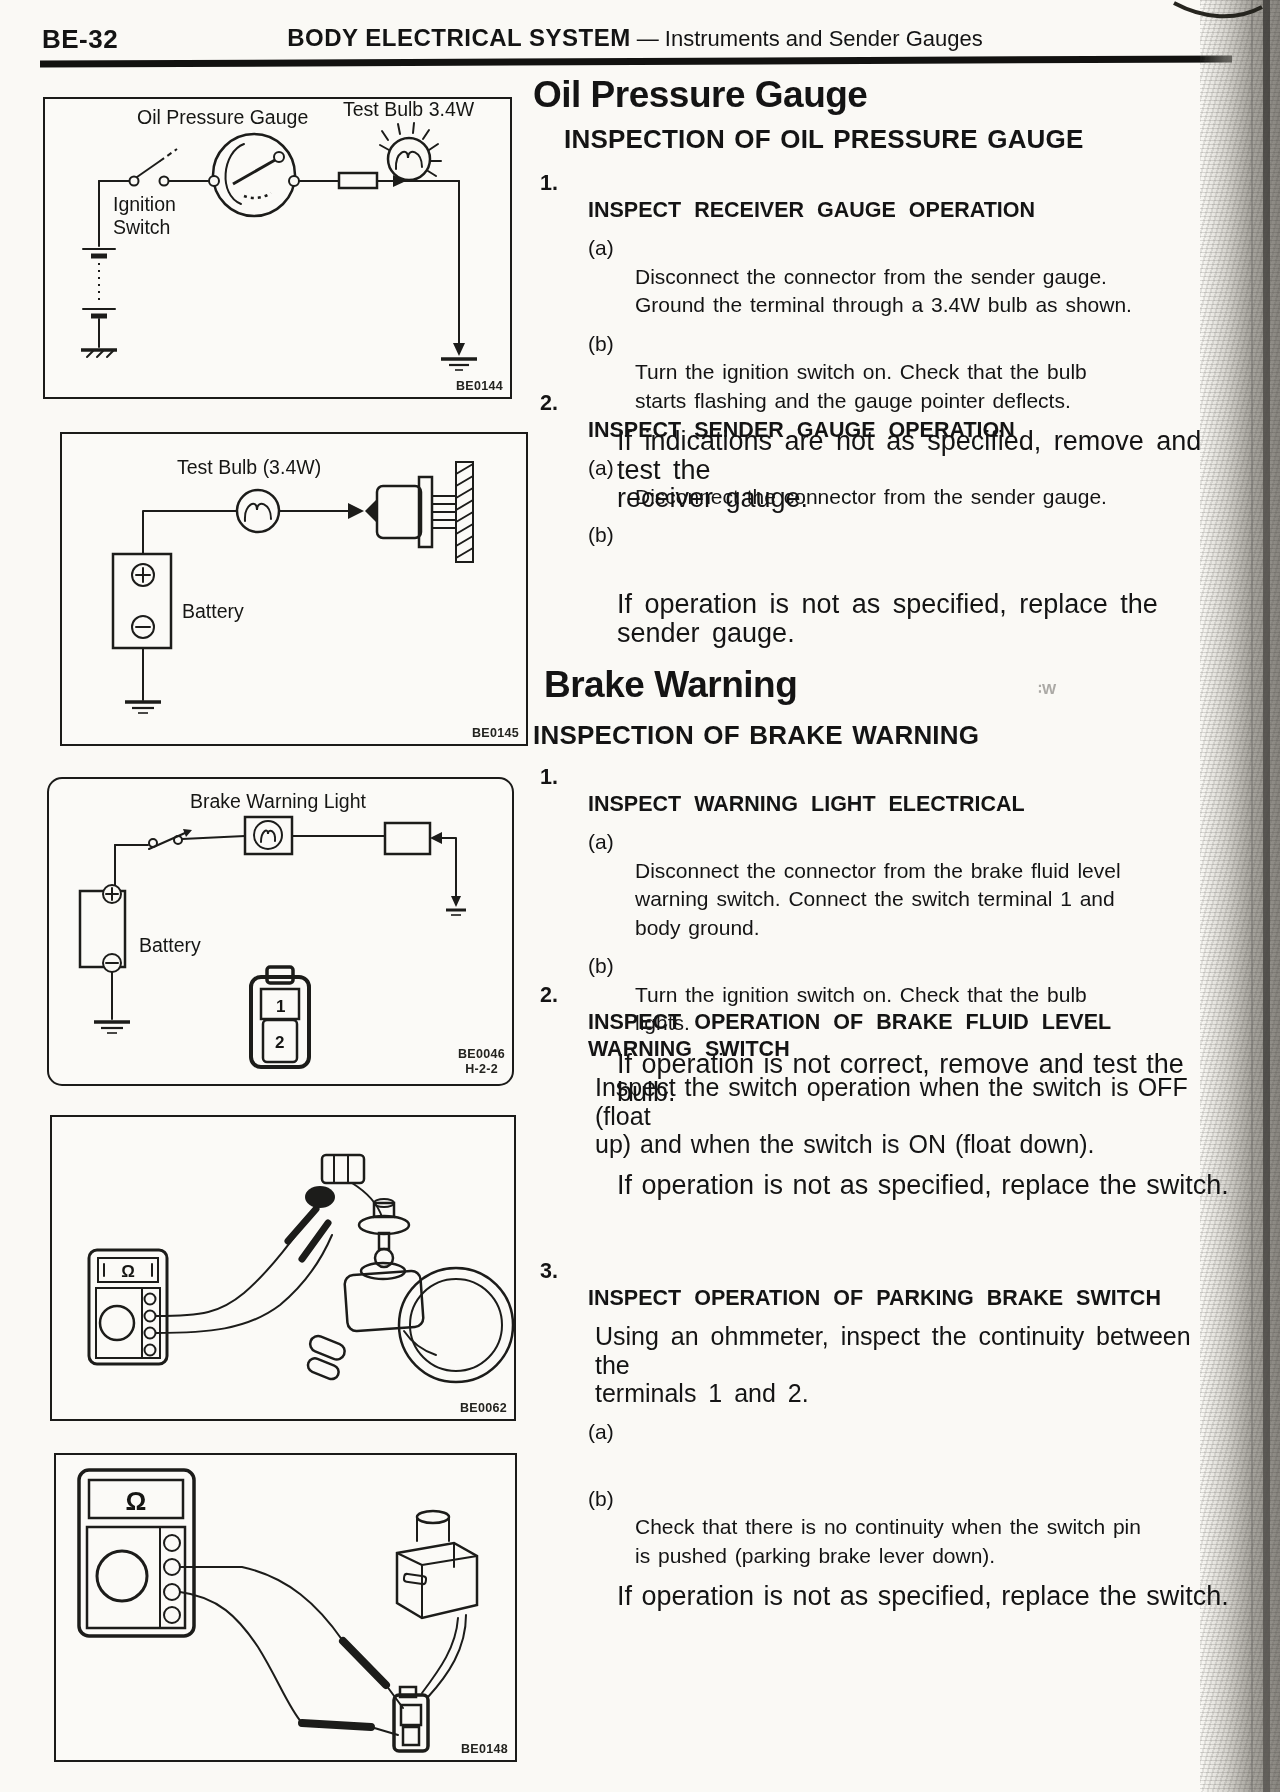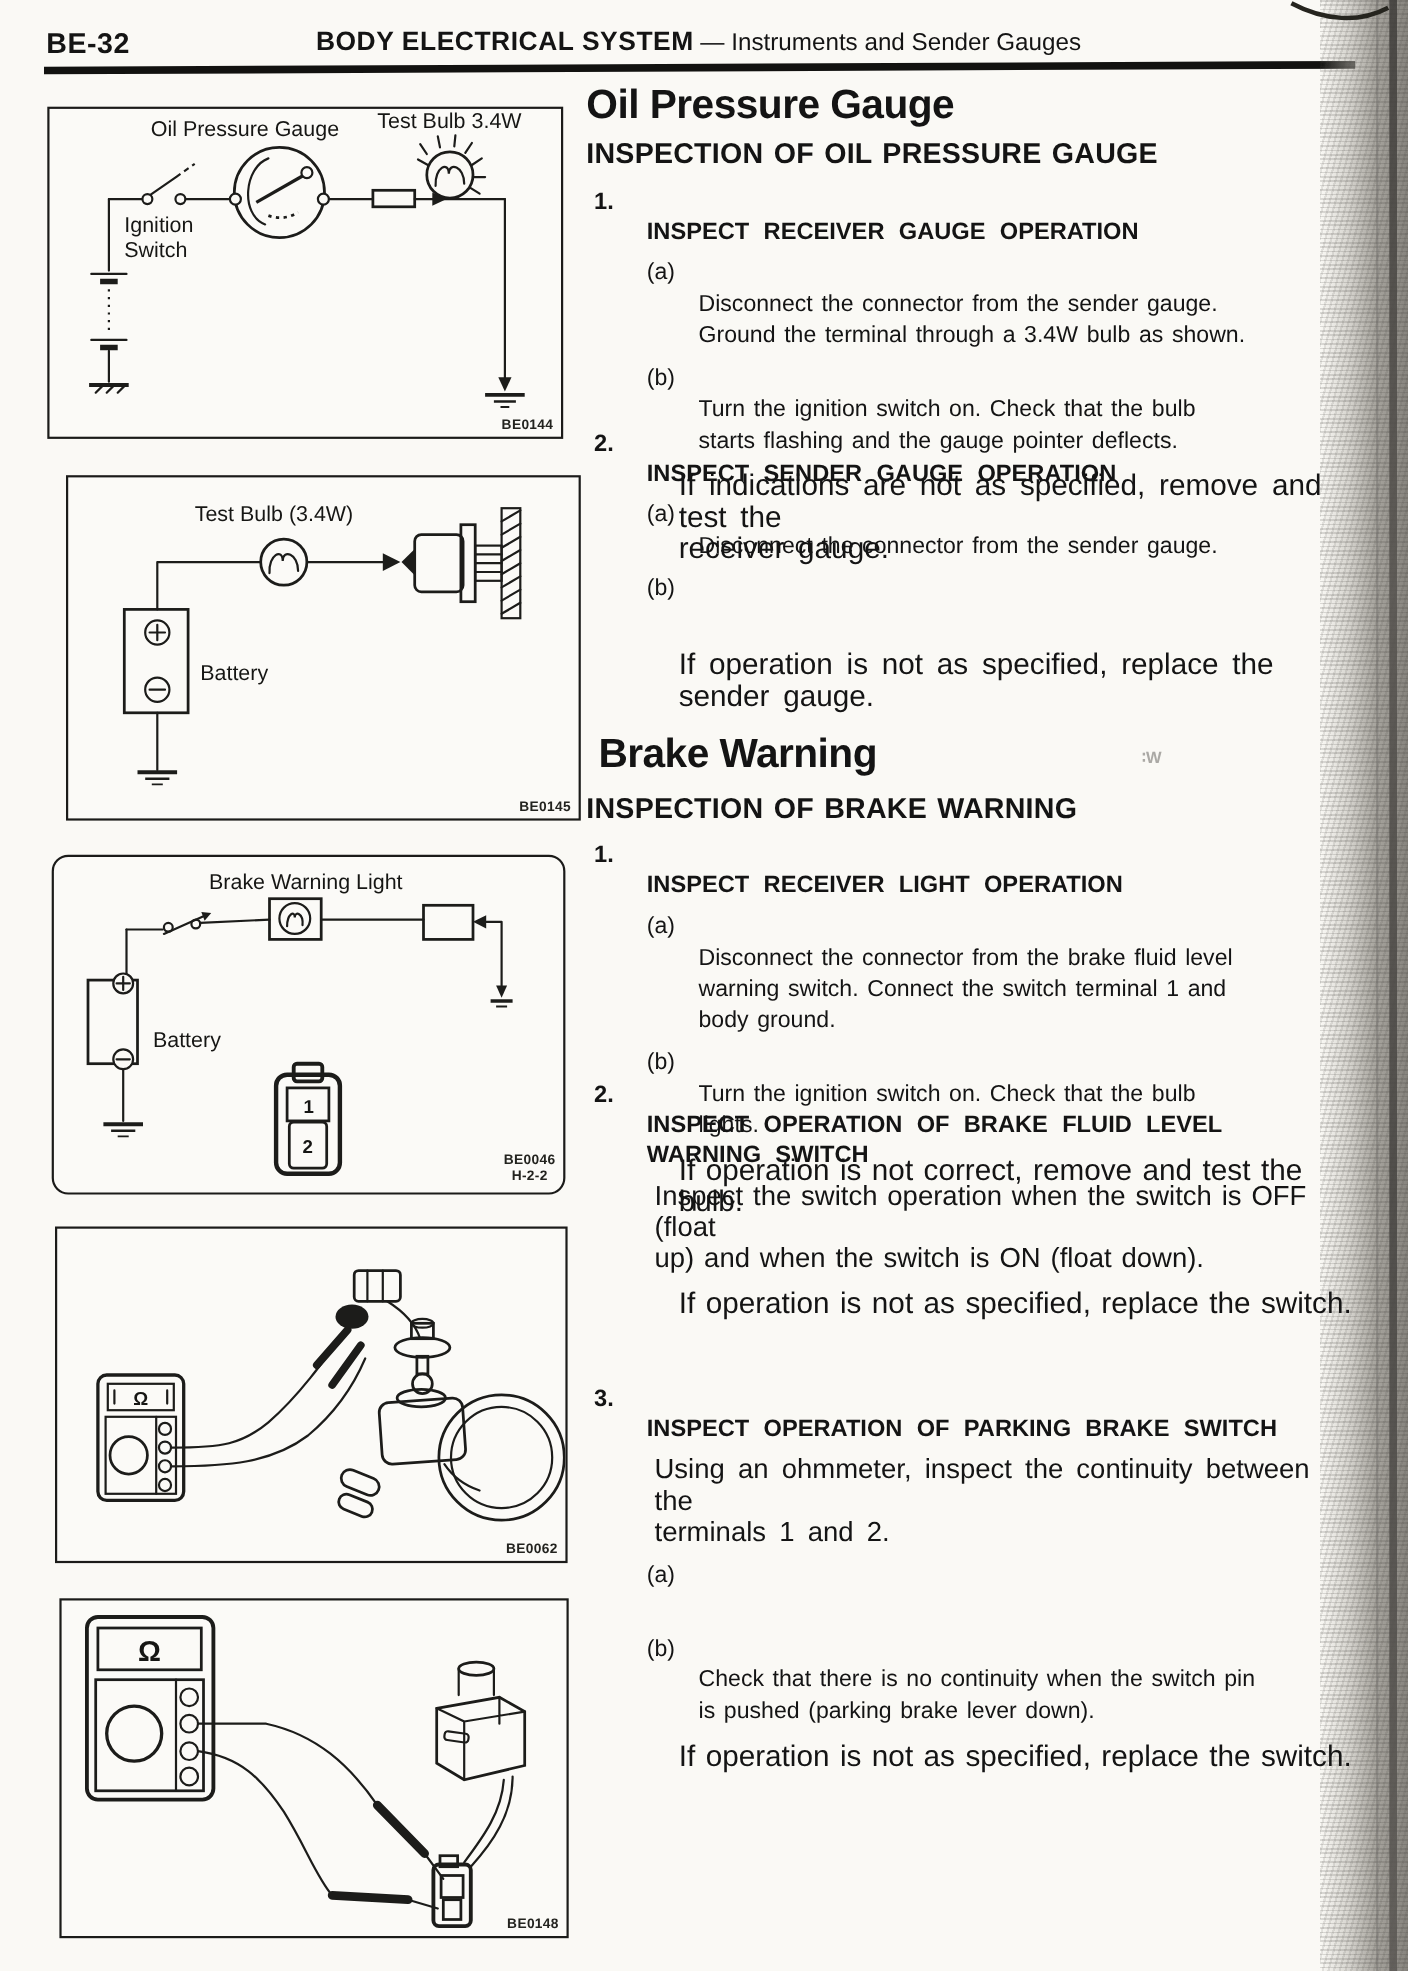--- a/index.html
+++ b/index.html
@@ -294,7 +294,7 @@
 </div>
 
 <div class="blk sec-title" style="top:74px;">Oil Pressure Gauge</div>
-<div class="blk sec-head" style="top:124px;">INSPECTION OF OIL PRESSURE GAUGE</div>
+<div class="blk sec-head" style="top:124px;margin-left:31px;">INSPECTION OF OIL PRESSURE GAUGE</div>
 
 <div class="blk" style="top:170px;">
   <div class="item-head">

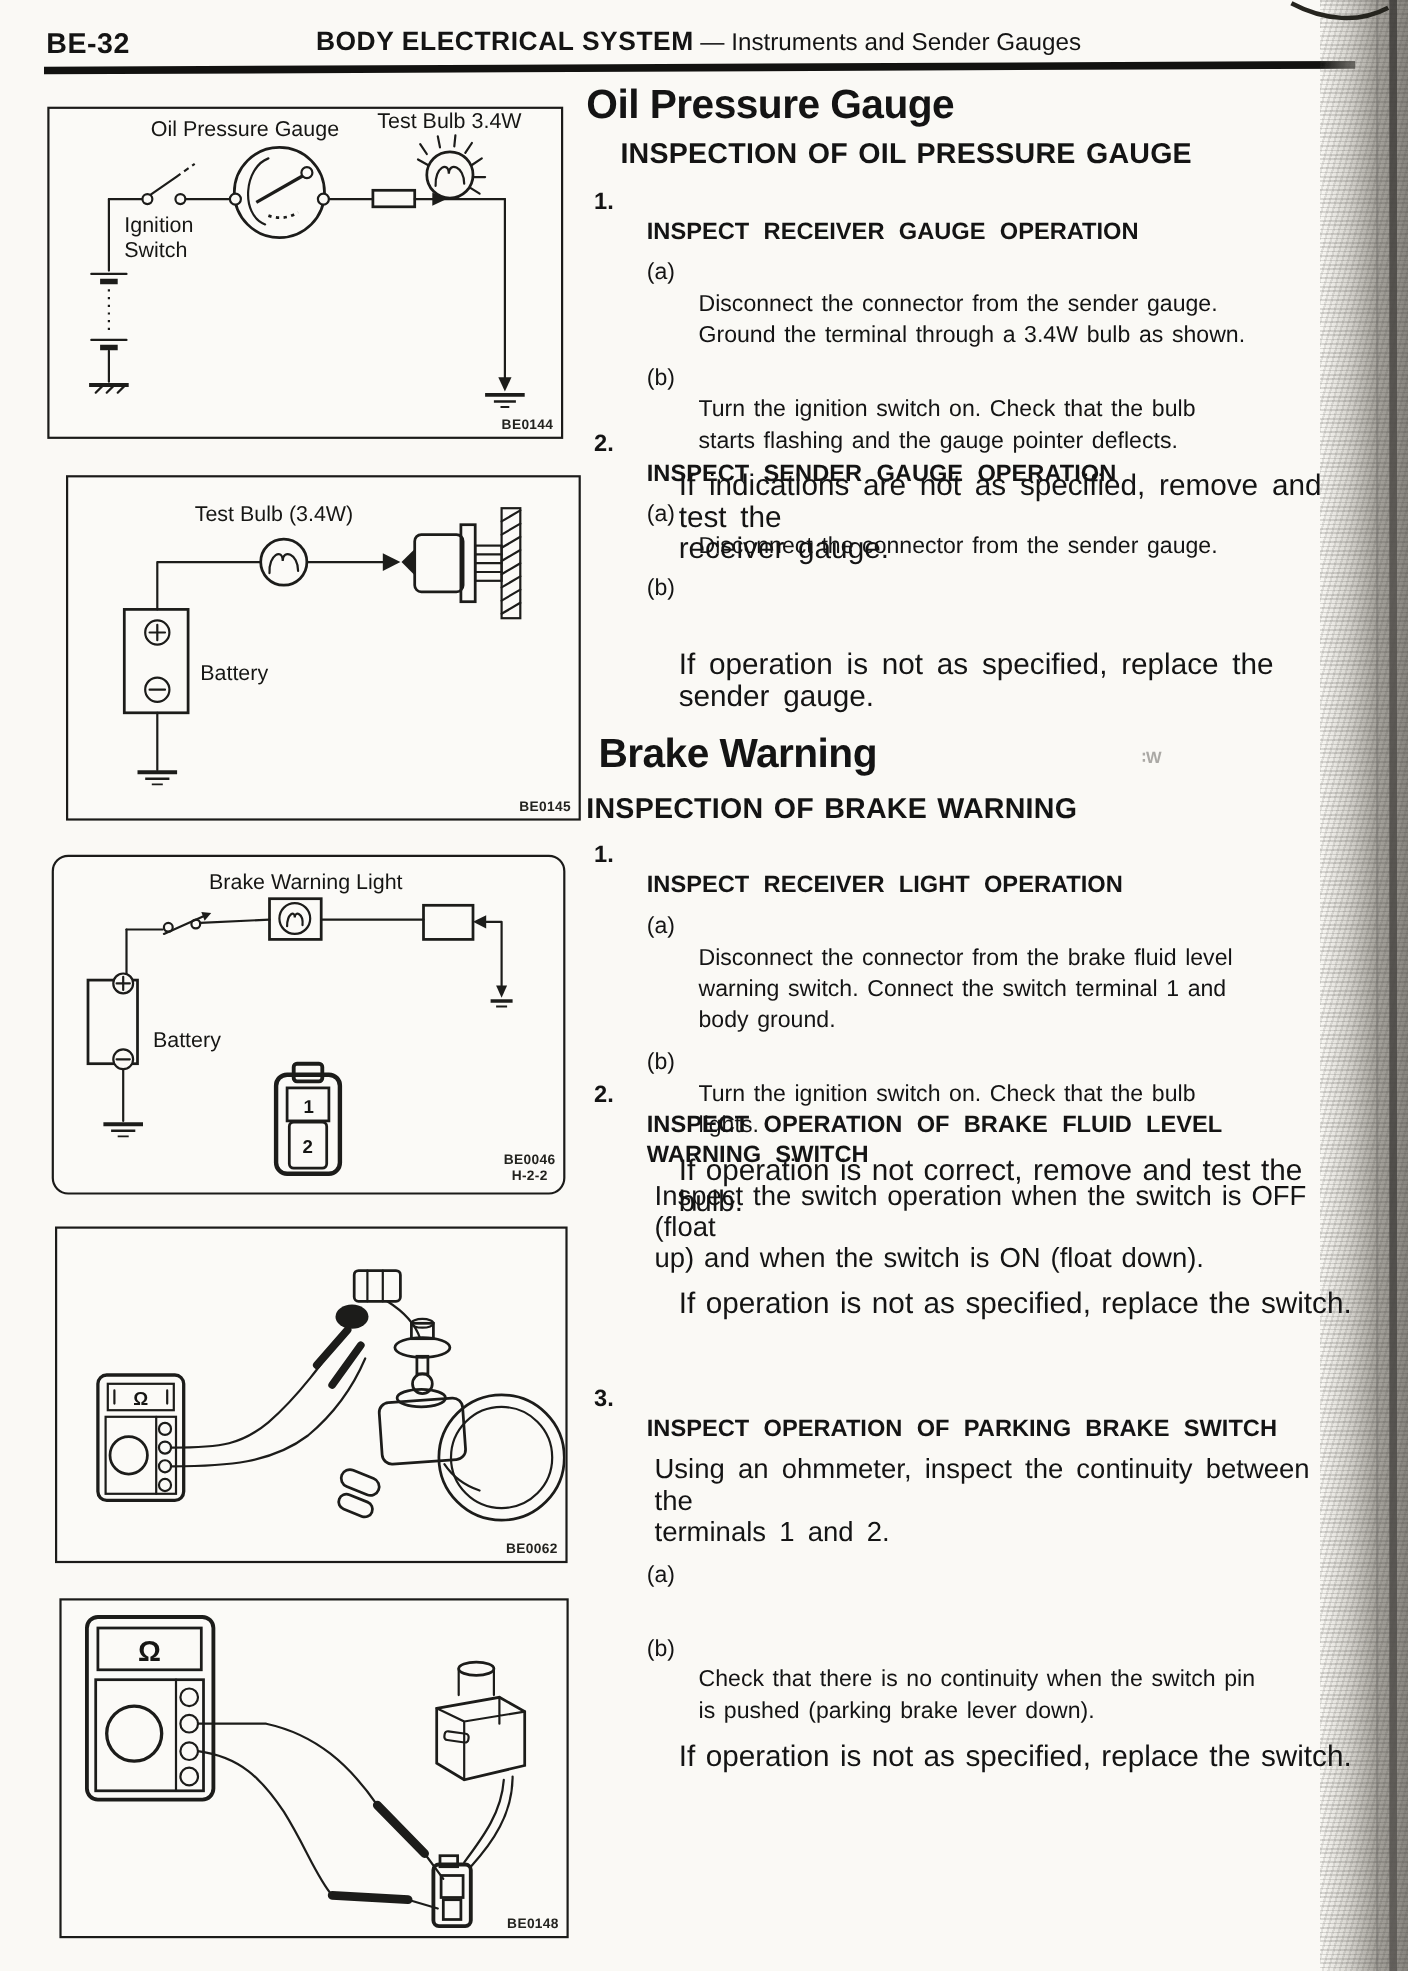--- a/index.html
+++ b/index.html
@@ -330,7 +330,7 @@
 
 <div class="blk" style="top:764px;">
   <div class="item-head">
-    <span class="item-num">1.</span><span>INSPECT RECEIVER LIGHT OPERATION</span>
+    <span class="item-num">1.</span><span>INSPECT WARNING LIGHT ELECTRICAL</span>
   </div>
   <div class="sub">
     <span class="sub-label">(a)</span><span>Disconnect the connector from the brake fluid level

